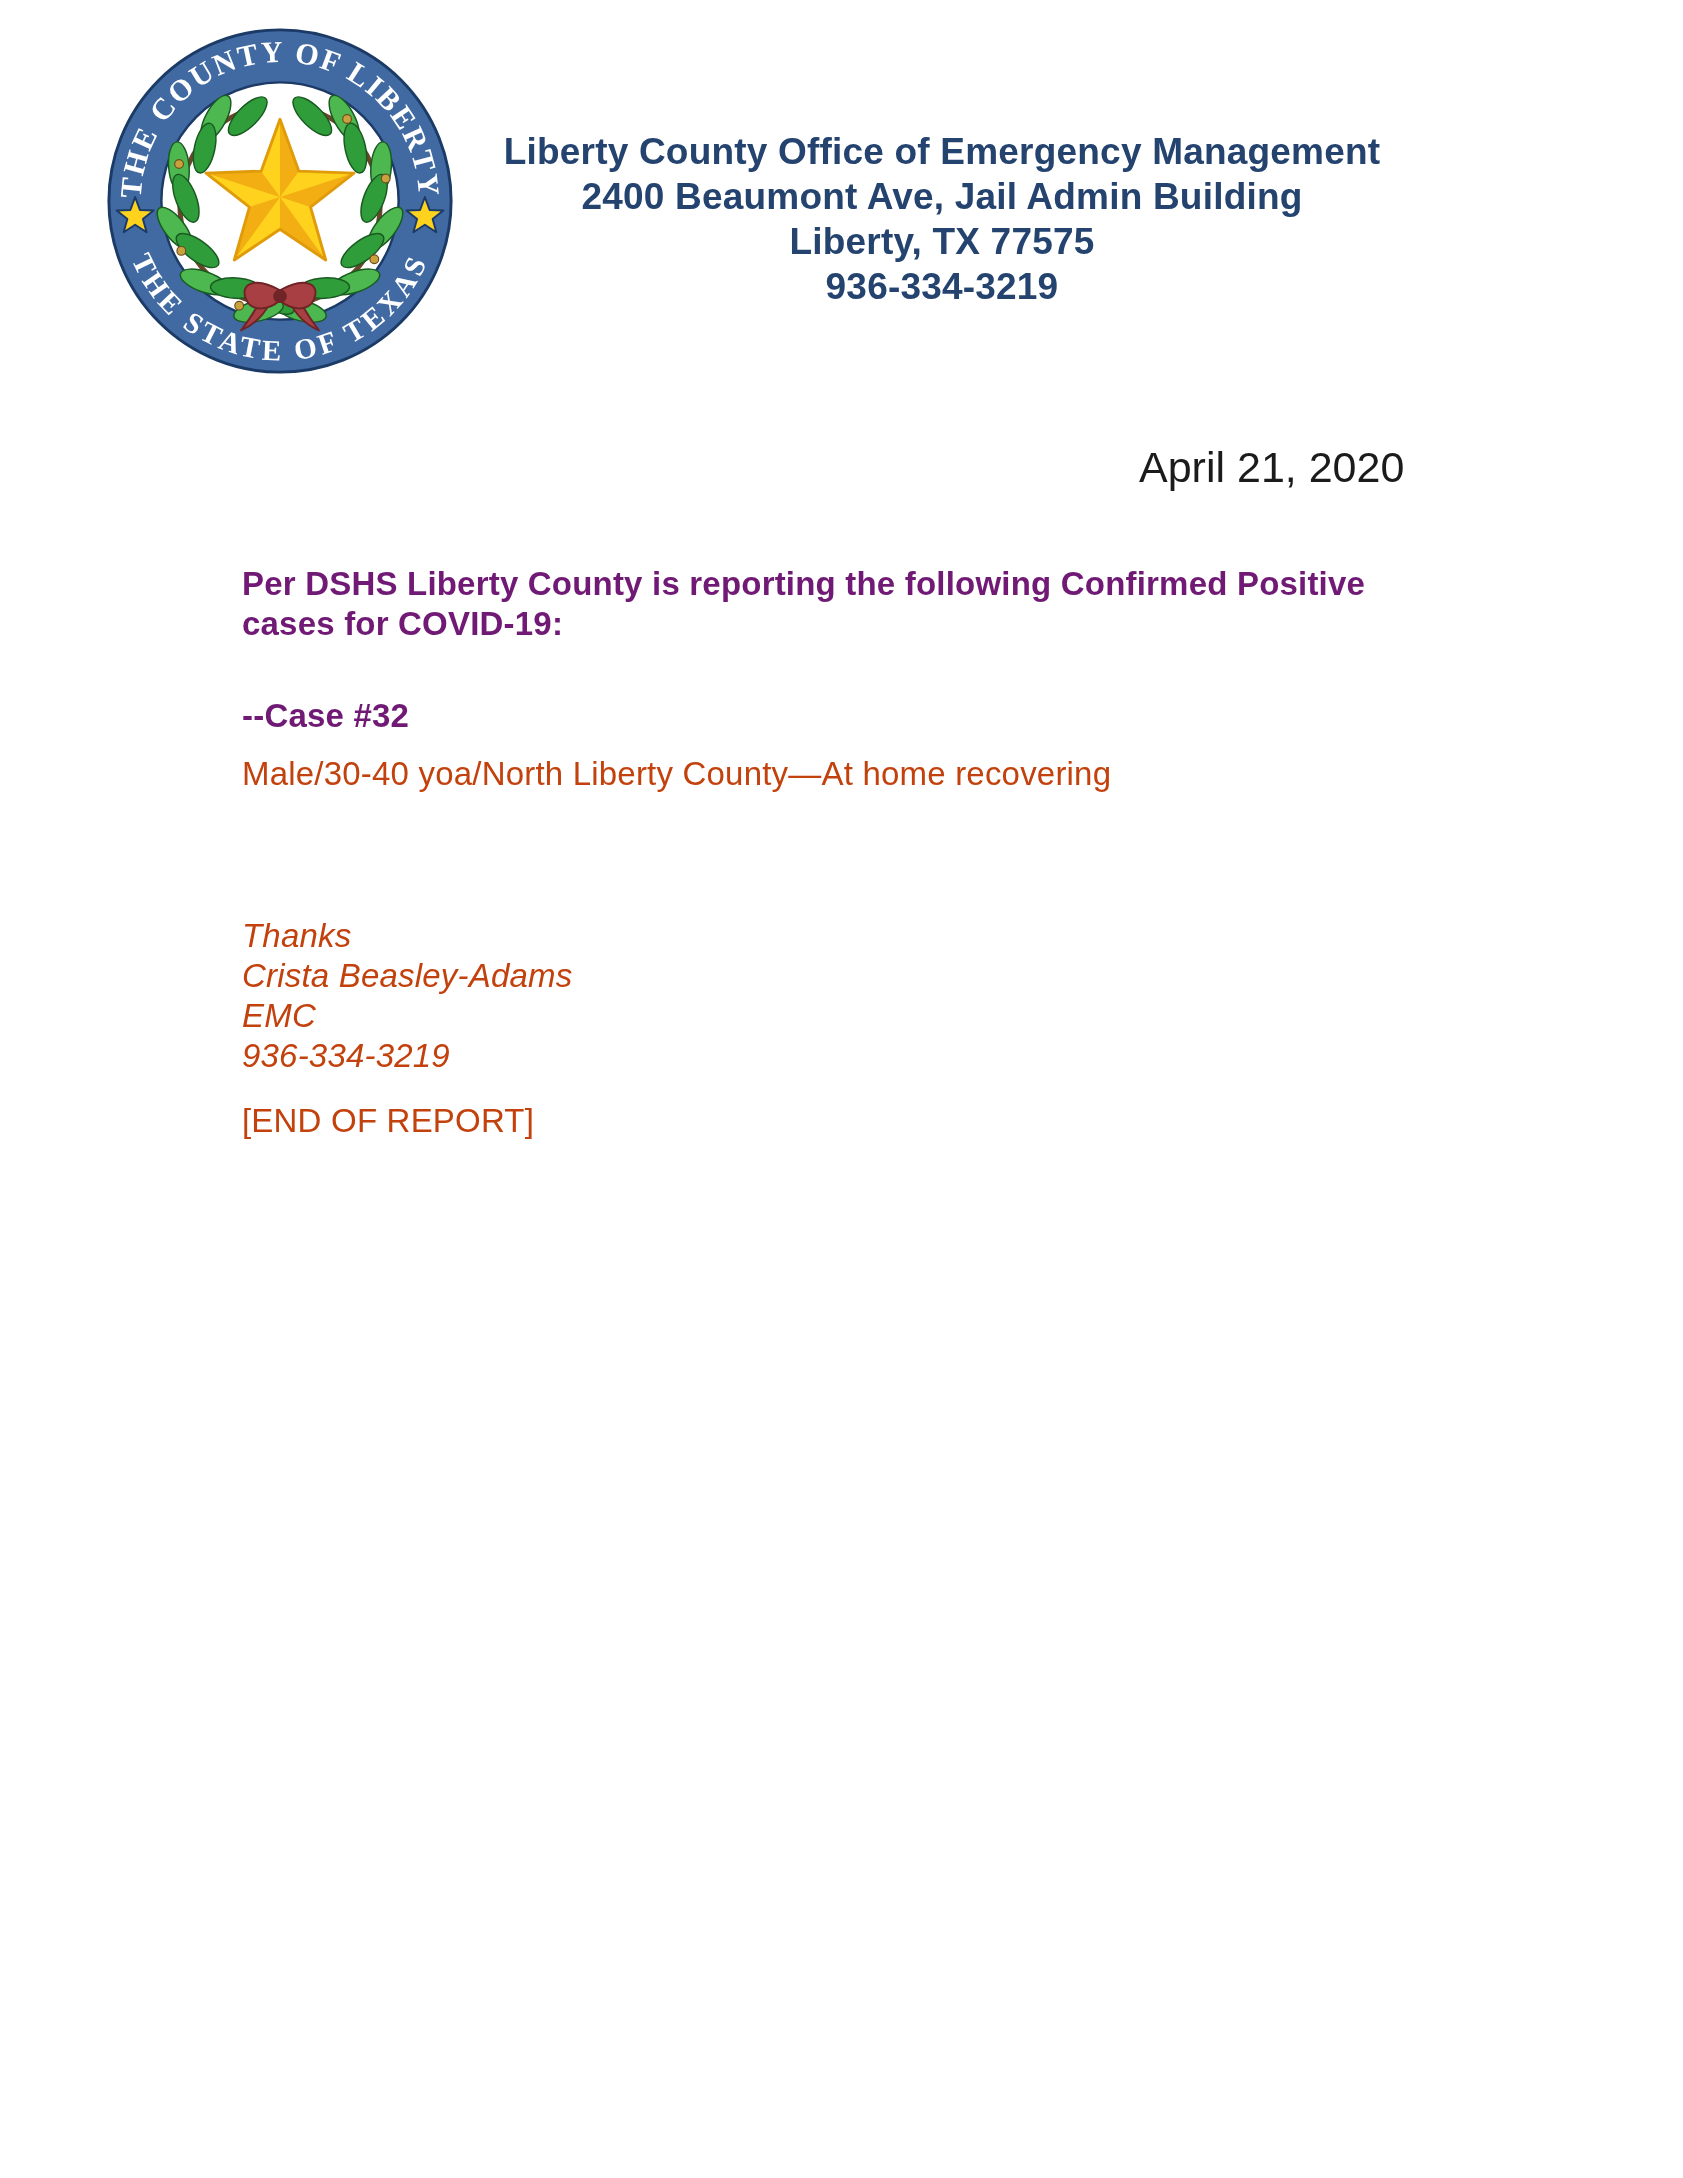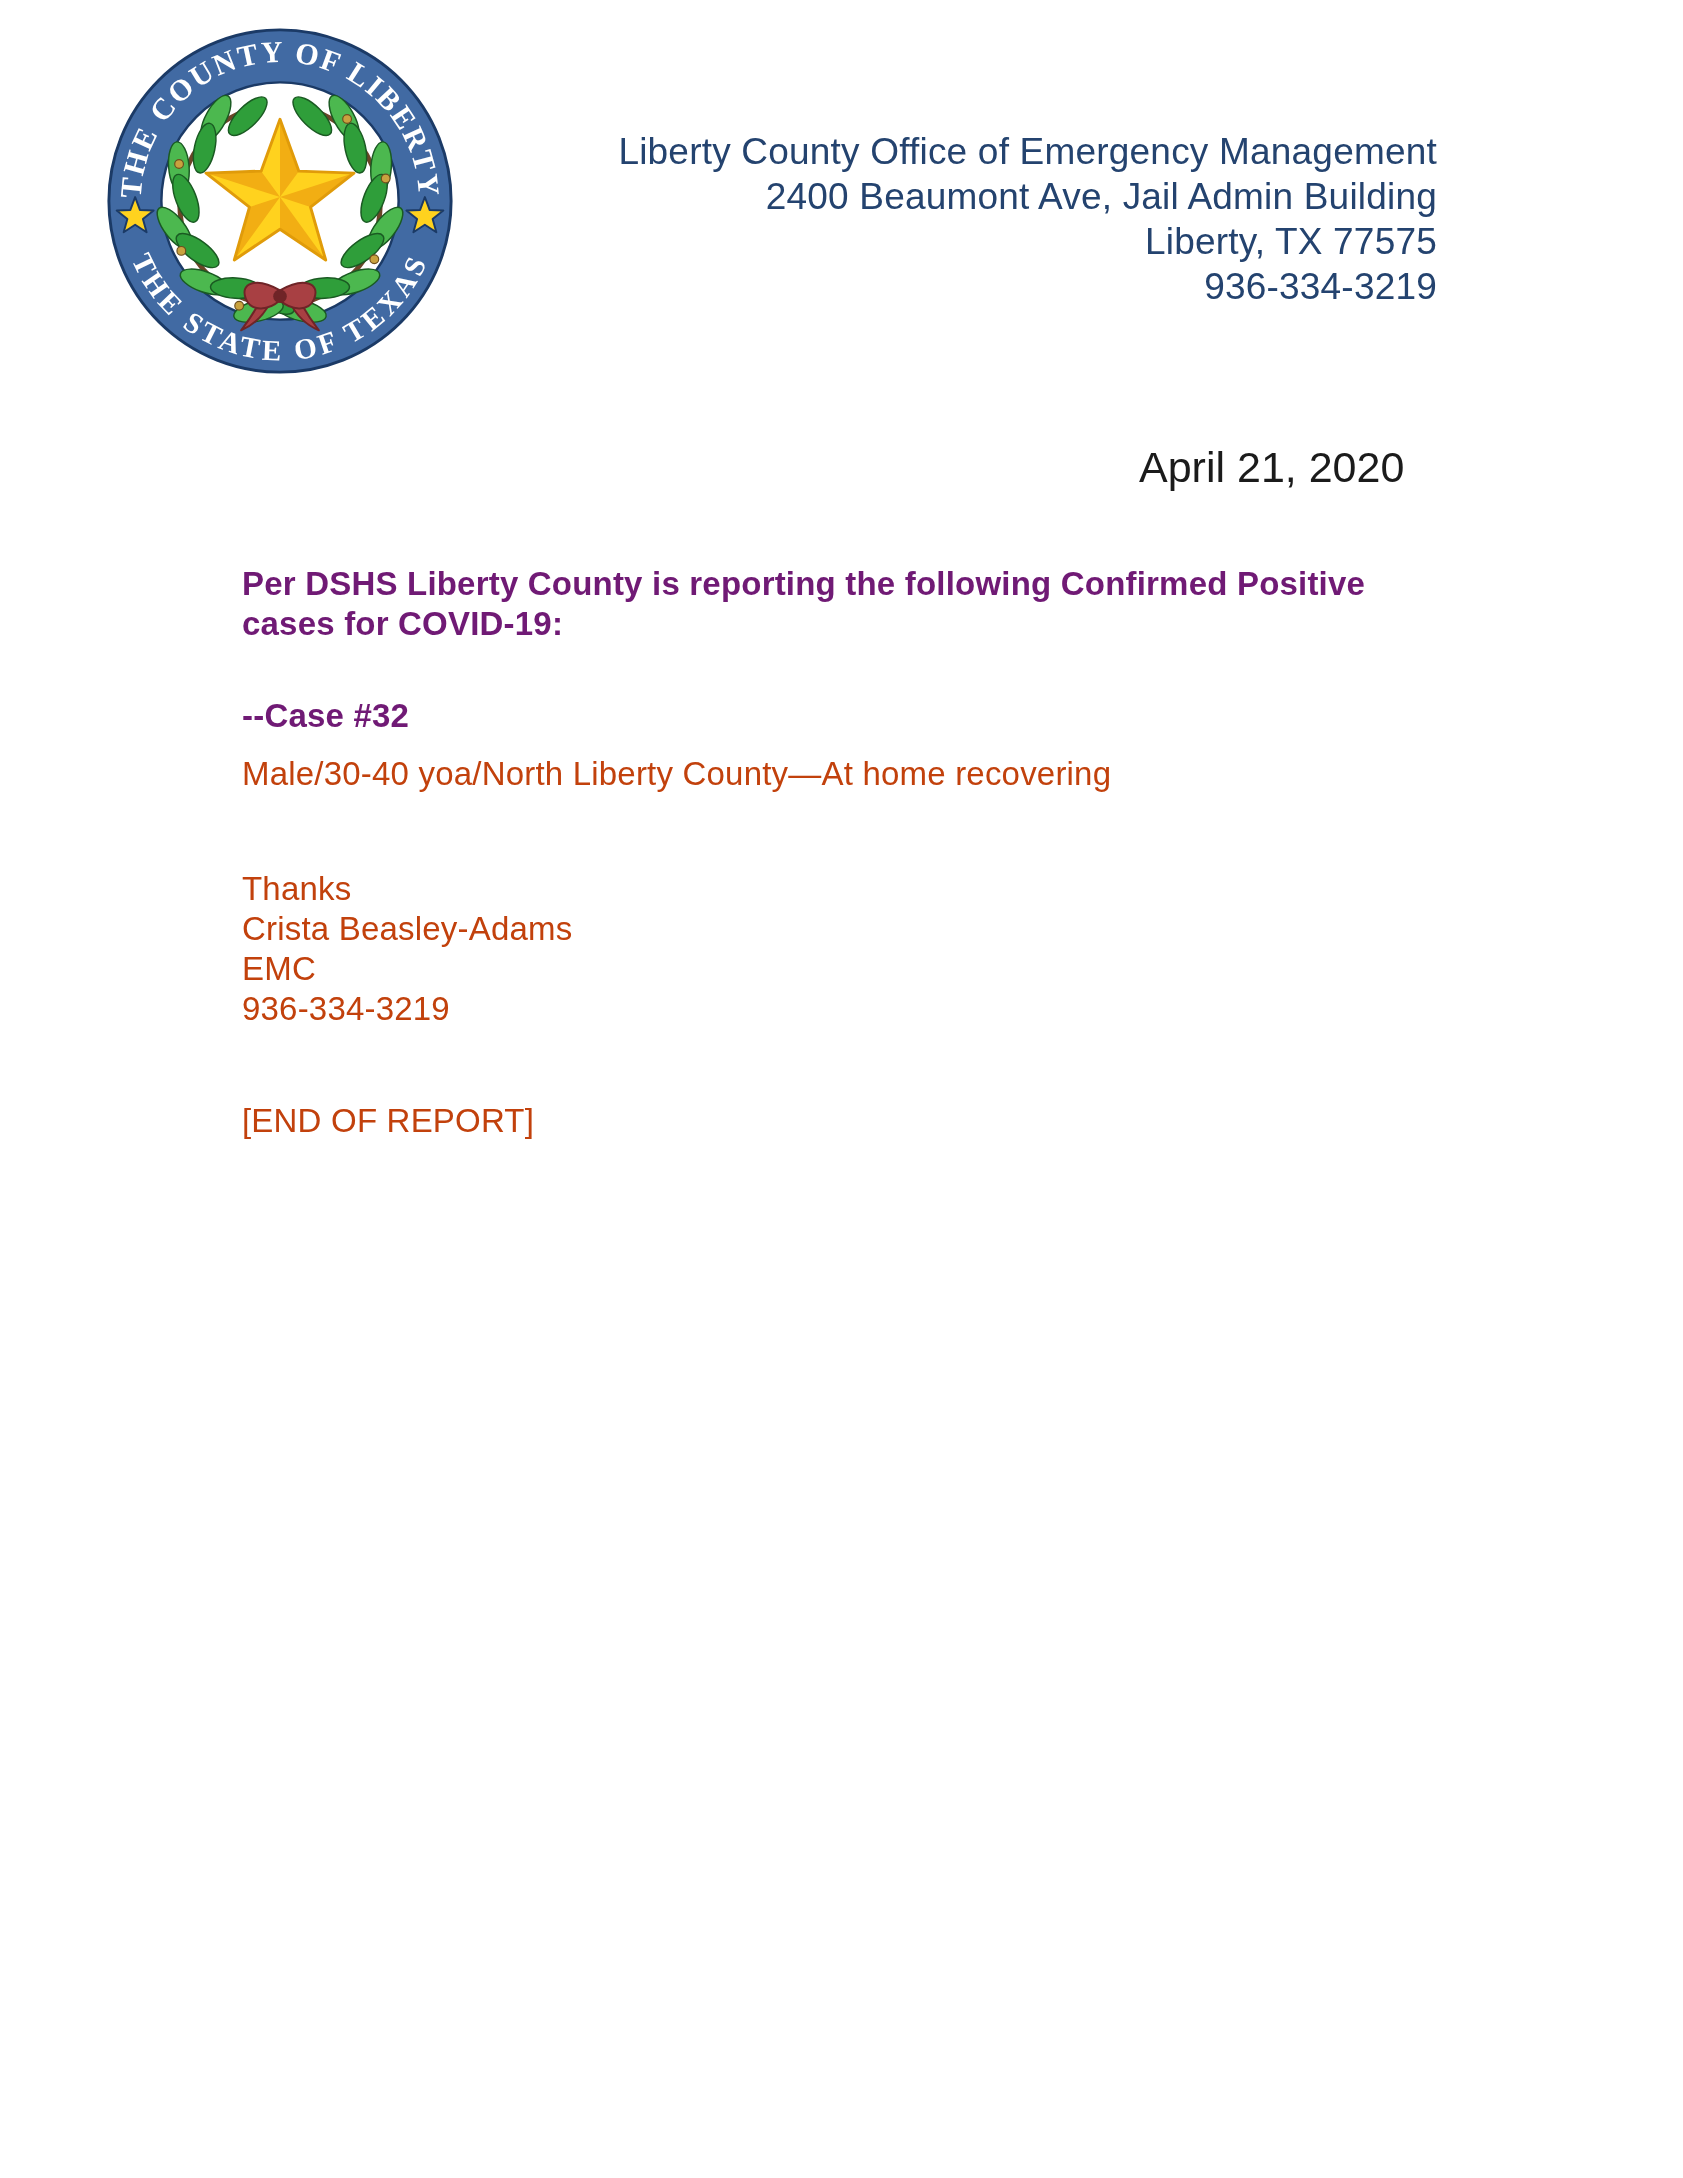--- a/index.html
+++ b/index.html
@@ -39,10 +39,11 @@
   
   .letterhead {
     position:absolute; left:447px; top:129px; width:990px;
-    text-align:right;
+    text-align:center;
     color:var(--header-color);
     font-size:37px; line-height:45px;
     letter-spacing:0.2px;
+    font-weight:bold;
   }
 
   

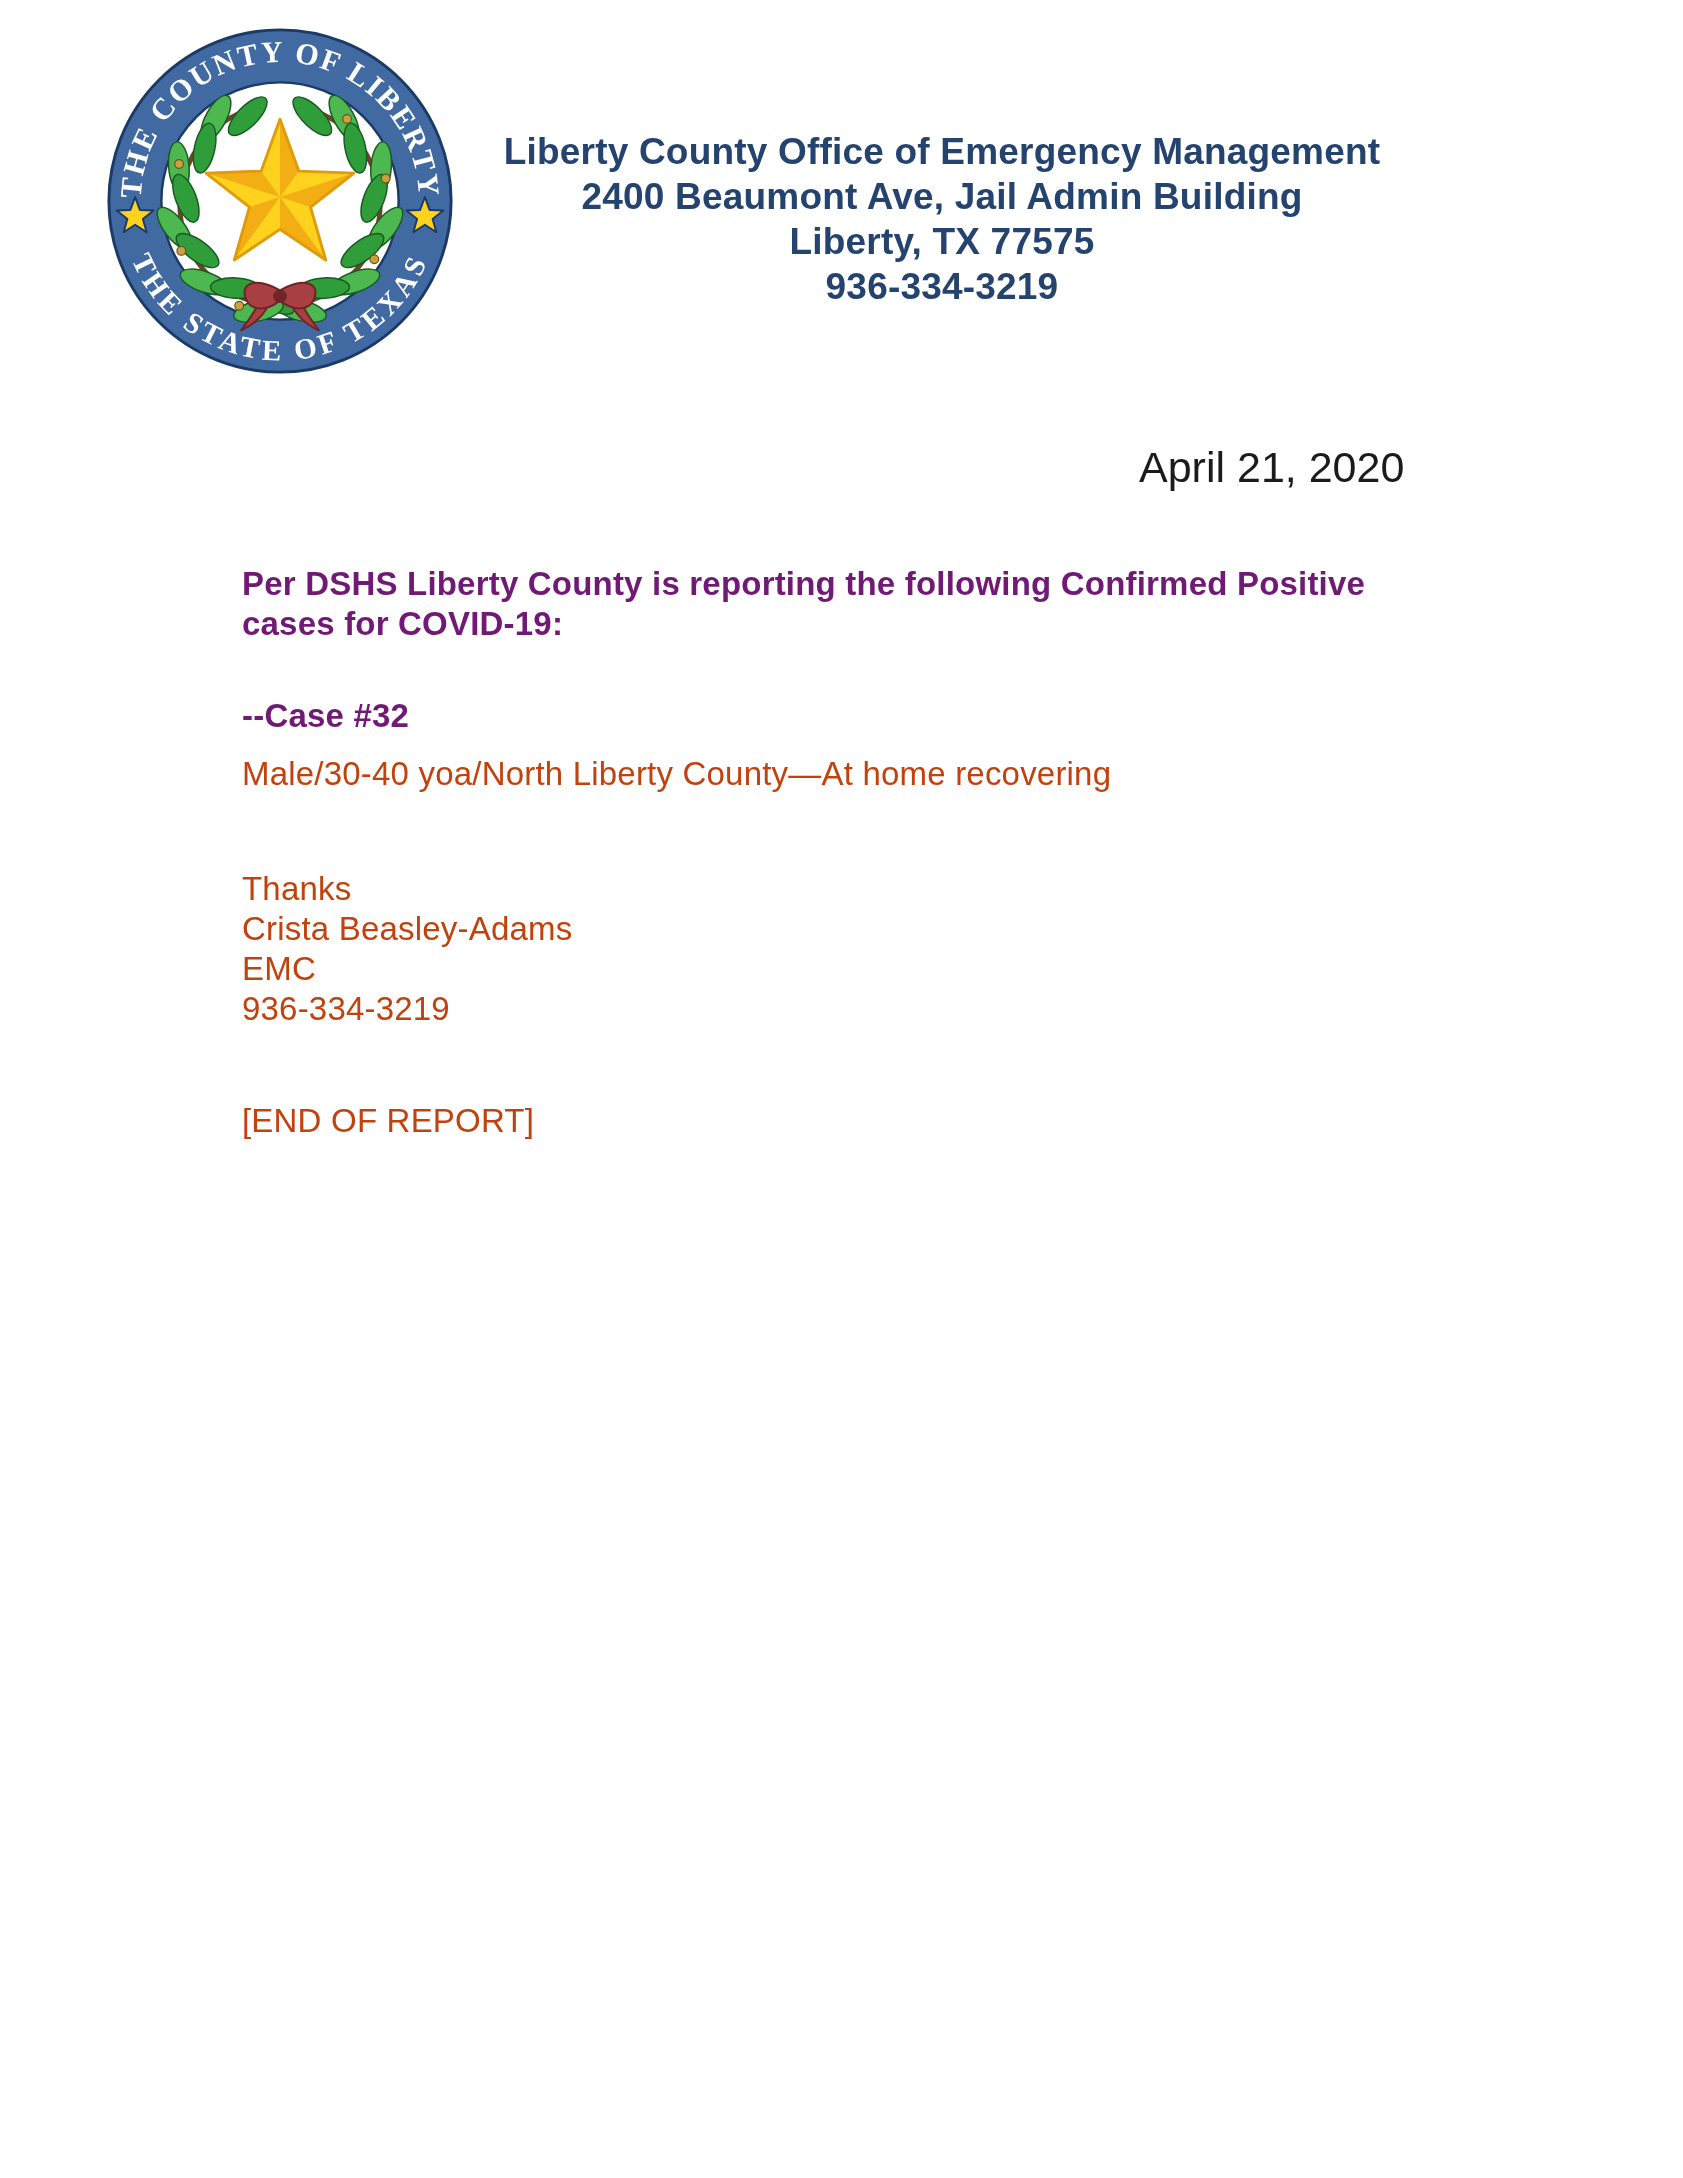--- a/index.html
+++ b/index.html
@@ -53,7 +53,7 @@
   .intro { position:absolute; left:242px; top:564px; }
   .case-heading { position:absolute; left:242px; top:696px; }
   .case-detail { position:absolute; left:242px; top:754px; }
-  .signature { position:absolute; left:242px; top:869px; }
+  .signature { position:absolute; left:242px; top:916px;font-style:italic; }
   .end-marker { position:absolute; left:242px; top:1101px; }
 </style>
 </head>

